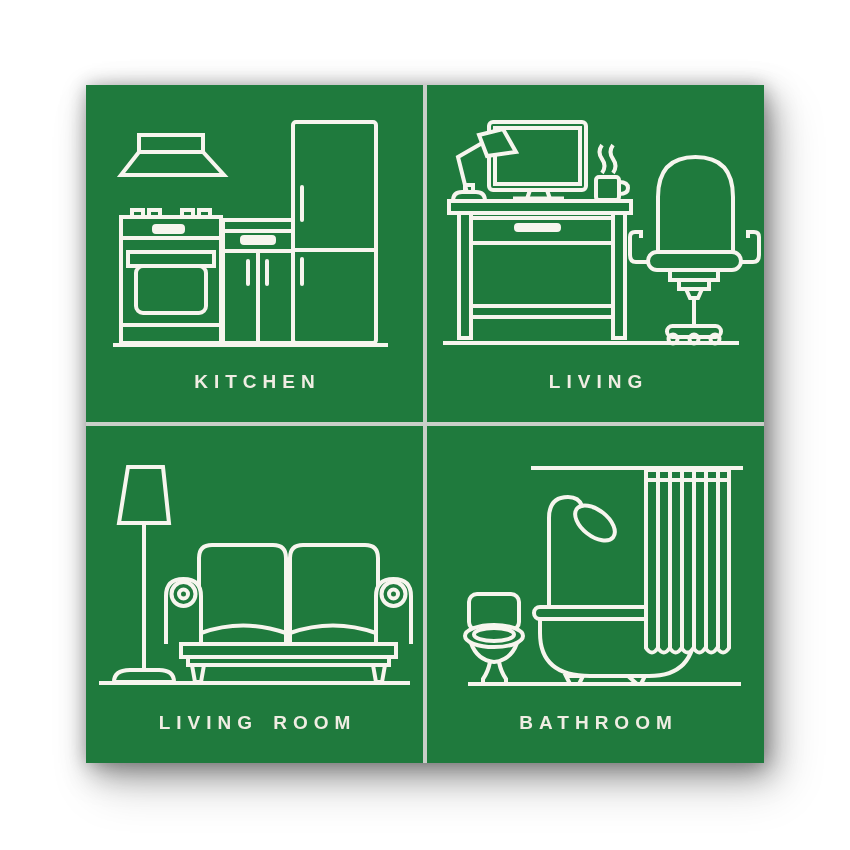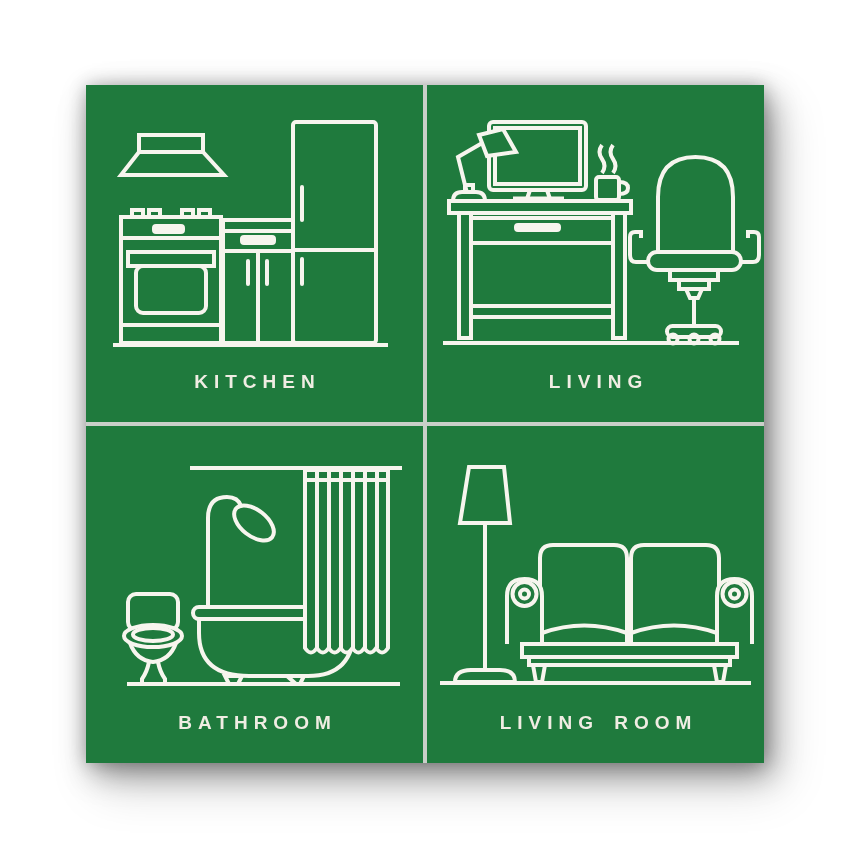--- a/index.html
+++ b/index.html
@@ -121,6 +121,36 @@
     <div class="tile-label" data-name="tile-label-office">LIVING</div>
   </div>
 
+  <div class="tile" data-name="tile-living-room">
+    <svg class="tile-art" viewBox="0 0 337 337" data-name="living-room-illustration">
+      <g stroke="var(--line-white)" stroke-width="4" fill="none">
+        <g data-name="floor-lamp-icon">
+          <path d="M42 41 H77 L83 97 H33 Z" data-name="lamp-shade"></path>
+          <line x1="58" y1="97" x2="58" y2="246"></line>
+          <path d="M28 256 Q28 244 44 244 H73 Q88 244 88 256 Z" fill="var(--tile-green)" data-name="lamp-base"></path>
+        </g>
+        <g data-name="sofa-icon">
+          <path d="M113 216 V132 Q113 119 126 119 H187 Q200 119 200 132 V216" data-name="back-cushion"></path>
+          <path d="M204 216 V132 Q204 119 217 119 H279 Q292 119 292 132 V216" data-name="back-cushion"></path>
+          <path d="M115 207 Q157 192 200 207" data-name="seat-cushion"></path>
+          <path d="M204 207 Q247 192 290 207" data-name="seat-cushion"></path>
+          <path d="M80 218 V170 Q80 153 97.5 153 Q115 153 115 170 V218" fill="var(--tile-green)" data-name="sofa-arm"></path>
+          <circle cx="97.5" cy="168" r="12"></circle>
+          <circle cx="97.5" cy="168" r="4.5"></circle>
+          <path d="M290 218 V170 Q290 153 307.5 153 Q325 153 325 170 V218" fill="var(--tile-green)" data-name="sofa-arm"></path>
+          <circle cx="307.5" cy="168" r="12"></circle>
+          <circle cx="307.5" cy="168" r="4.5"></circle>
+          <rect x="95" y="218" width="215" height="13" fill="var(--tile-green)"></rect>
+          <rect x="102" y="231" width="201" height="8" fill="var(--tile-green)"></rect>
+          <path d="M106 239 H118 L115 256 H109 Z" fill="var(--tile-green)" data-name="sofa-leg"></path>
+          <path d="M287 239 H299 L296 256 H290 Z" fill="var(--tile-green)" data-name="sofa-leg"></path>
+        </g>
+        <line x1="13" y1="257" x2="324" y2="257" data-name="ground-line"></line>
+      </g>
+    </svg>
+    <div class="tile-label" data-name="tile-label-living-room">LIVING ROOM</div>
+  </div>
+
   <div class="tile" data-name="tile-bathroom">
     <svg class="tile-art" viewBox="0 0 337 337" data-name="bathroom-illustration">
       <g stroke="var(--line-white)" stroke-width="4" fill="none">
@@ -159,36 +189,6 @@
     <div class="tile-label" data-name="tile-label-bathroom">BATHROOM</div>
   </div>
 
-  <div class="tile" data-name="tile-living-room">
-    <svg class="tile-art" viewBox="0 0 337 337" data-name="living-room-illustration">
-      <g stroke="var(--line-white)" stroke-width="4" fill="none">
-        <g data-name="floor-lamp-icon">
-          <path d="M42 41 H77 L83 97 H33 Z" data-name="lamp-shade"></path>
-          <line x1="58" y1="97" x2="58" y2="246"></line>
-          <path d="M28 256 Q28 244 44 244 H73 Q88 244 88 256 Z" fill="var(--tile-green)" data-name="lamp-base"></path>
-        </g>
-        <g data-name="sofa-icon">
-          <path d="M113 216 V132 Q113 119 126 119 H187 Q200 119 200 132 V216" data-name="back-cushion"></path>
-          <path d="M204 216 V132 Q204 119 217 119 H279 Q292 119 292 132 V216" data-name="back-cushion"></path>
-          <path d="M115 207 Q157 192 200 207" data-name="seat-cushion"></path>
-          <path d="M204 207 Q247 192 290 207" data-name="seat-cushion"></path>
-          <path d="M80 218 V170 Q80 153 97.5 153 Q115 153 115 170 V218" fill="var(--tile-green)" data-name="sofa-arm"></path>
-          <circle cx="97.5" cy="168" r="12"></circle>
-          <circle cx="97.5" cy="168" r="4.5"></circle>
-          <path d="M290 218 V170 Q290 153 307.5 153 Q325 153 325 170 V218" fill="var(--tile-green)" data-name="sofa-arm"></path>
-          <circle cx="307.5" cy="168" r="12"></circle>
-          <circle cx="307.5" cy="168" r="4.5"></circle>
-          <rect x="95" y="218" width="215" height="13" fill="var(--tile-green)"></rect>
-          <rect x="102" y="231" width="201" height="8" fill="var(--tile-green)"></rect>
-          <path d="M106 239 H118 L115 256 H109 Z" fill="var(--tile-green)" data-name="sofa-leg"></path>
-          <path d="M287 239 H299 L296 256 H290 Z" fill="var(--tile-green)" data-name="sofa-leg"></path>
-        </g>
-        <line x1="13" y1="257" x2="324" y2="257" data-name="ground-line"></line>
-      </g>
-    </svg>
-    <div class="tile-label" data-name="tile-label-living-room">LIVING ROOM</div>
-  </div>
-
 </div>
 
 </body></html>

